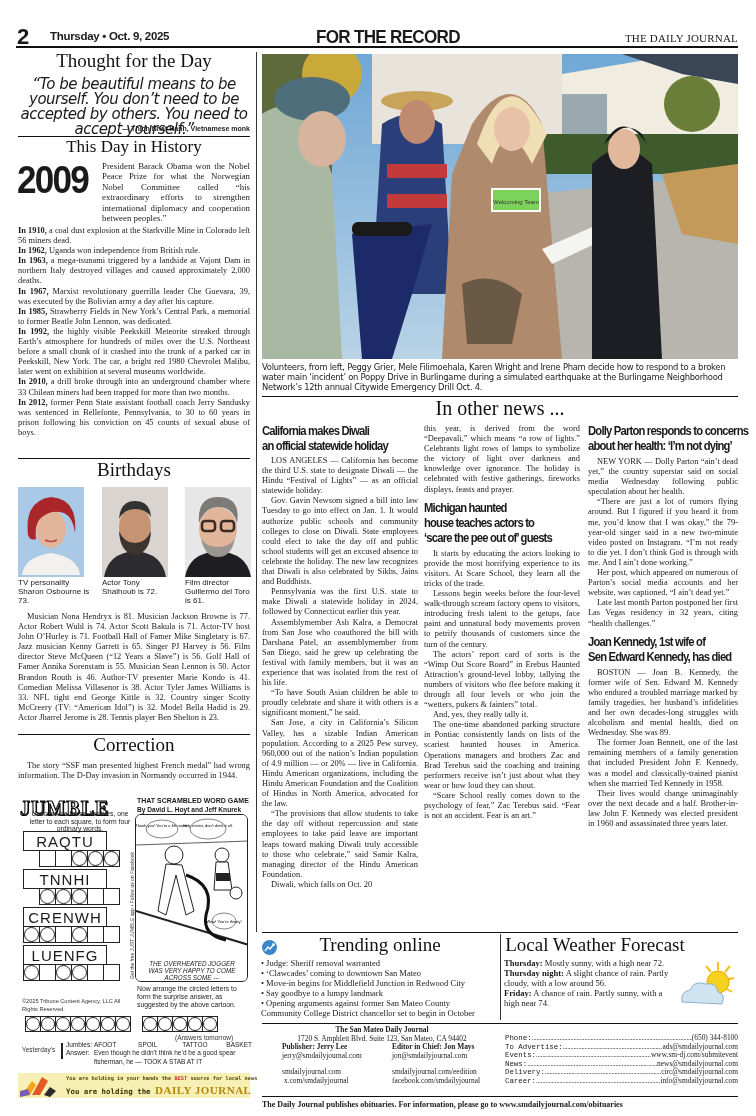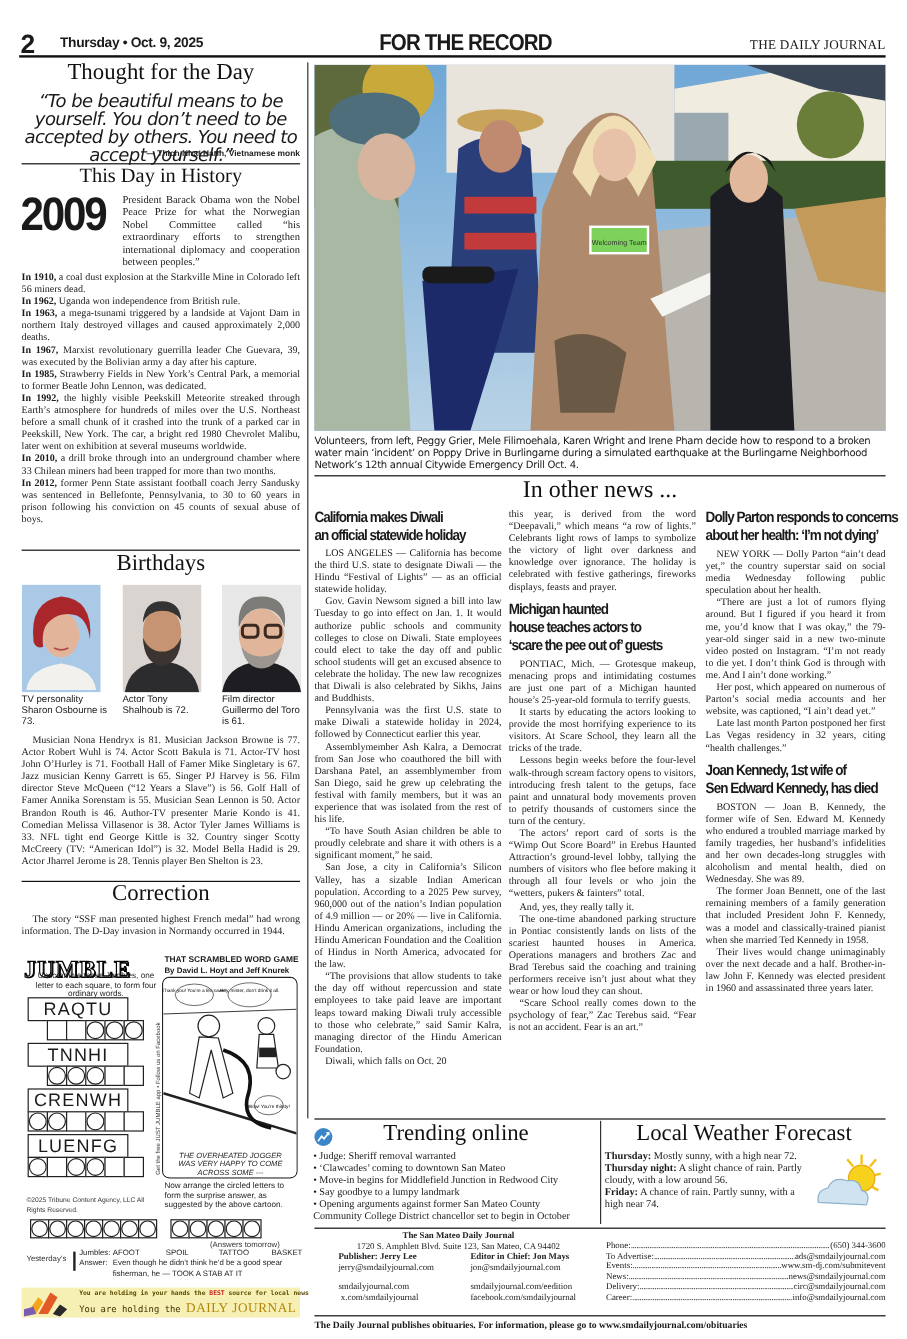--- a/index.html
+++ b/index.html
@@ -347,7 +347,6 @@
       <div>house teaches actors to</div>
       <div>‘scare the pee out of’ guests</div>
     </div>
-    <p class="ind">PONTIAC, Mich. — Grotesque makeup, menacing props and intimidating costumes are just one part of a Michigan haunted house’s 25-year-old formula to terrify guests.</p>
     <p class="ind">It starts by educating the actors looking to provide the most horrifying experience to its visitors. At Scare School, they learn all the tricks of the trade.</p>
     <p class="ind">Lessons begin weeks before the four-level walk-through scream factory opens to visitors, introducing fresh talent to the getups, face paint and unnatural body movements proven to petrify thousands of customers since the turn of the century.</p>
     <p class="ind">The actors’ report card of sorts is the “Wimp Out Score Board” in Erebus Haunted Attraction’s ground-level lobby, tallying the numbers of visitors who flee before making it through all four levels or who join the “wetters, pukers &amp; fainters” total.</p>

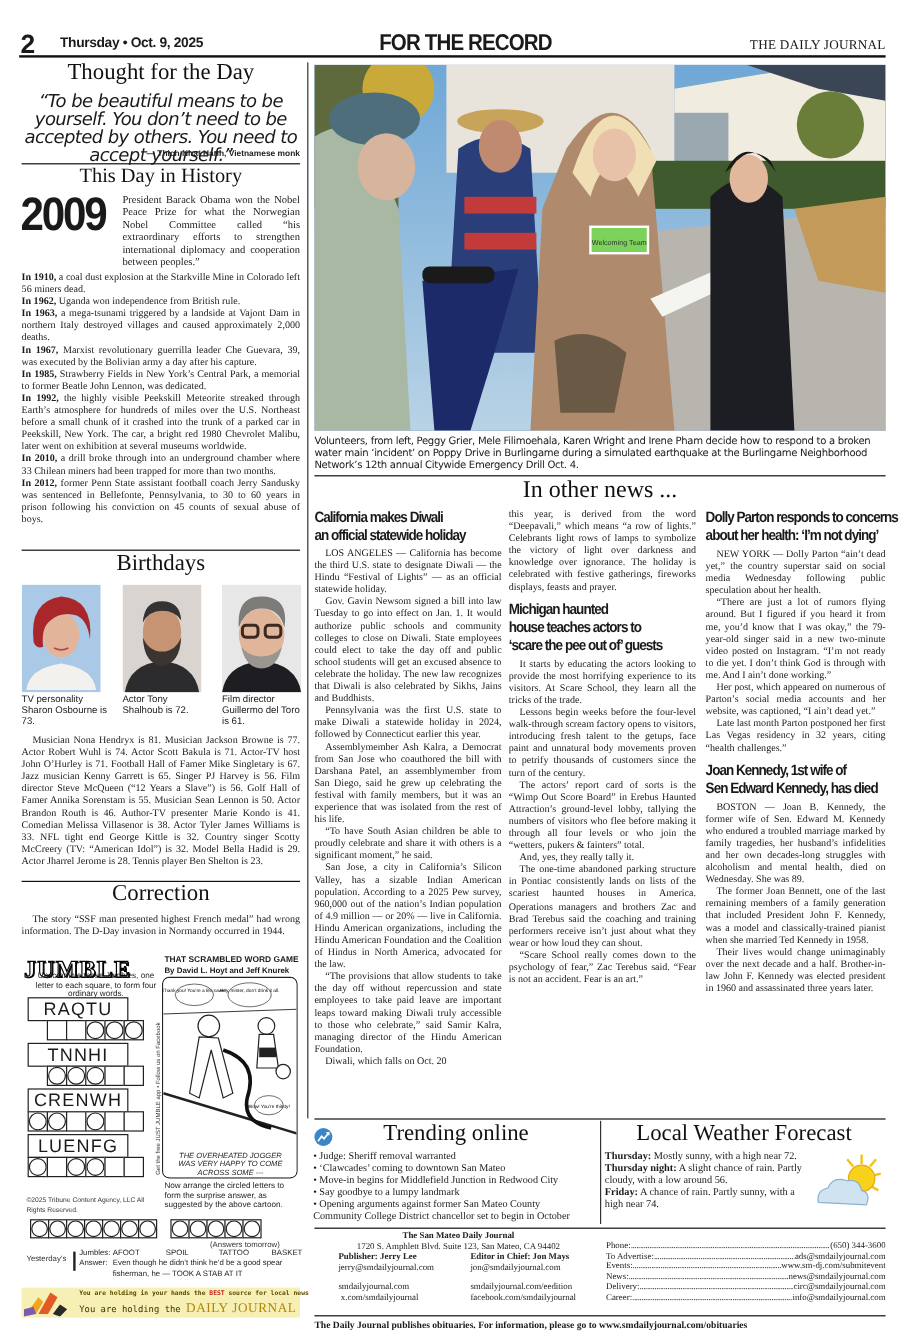--- a/index.html
+++ b/index.html
@@ -392,7 +392,7 @@
     <div>Community College District chancellor set to begin in October</div>
   </div>
 
-<div class="sec-head" style="left:502px;width:236px;top:934px;font-size:19px;">Local Weather Forecast</div>
+<div class="sec-head" style="left:477px;width:236px;top:934px;font-size:19px;">Local Weather Forecast</div>
 <div class="abs" id="weather-text">
     <div><b>Thursday:</b><span> Mostly sunny, with a high near 72.</span></div>
     <div><b>Thursday night:</b><span> A slight chance of rain. Partly cloudy, with a low around 56.</span></div>

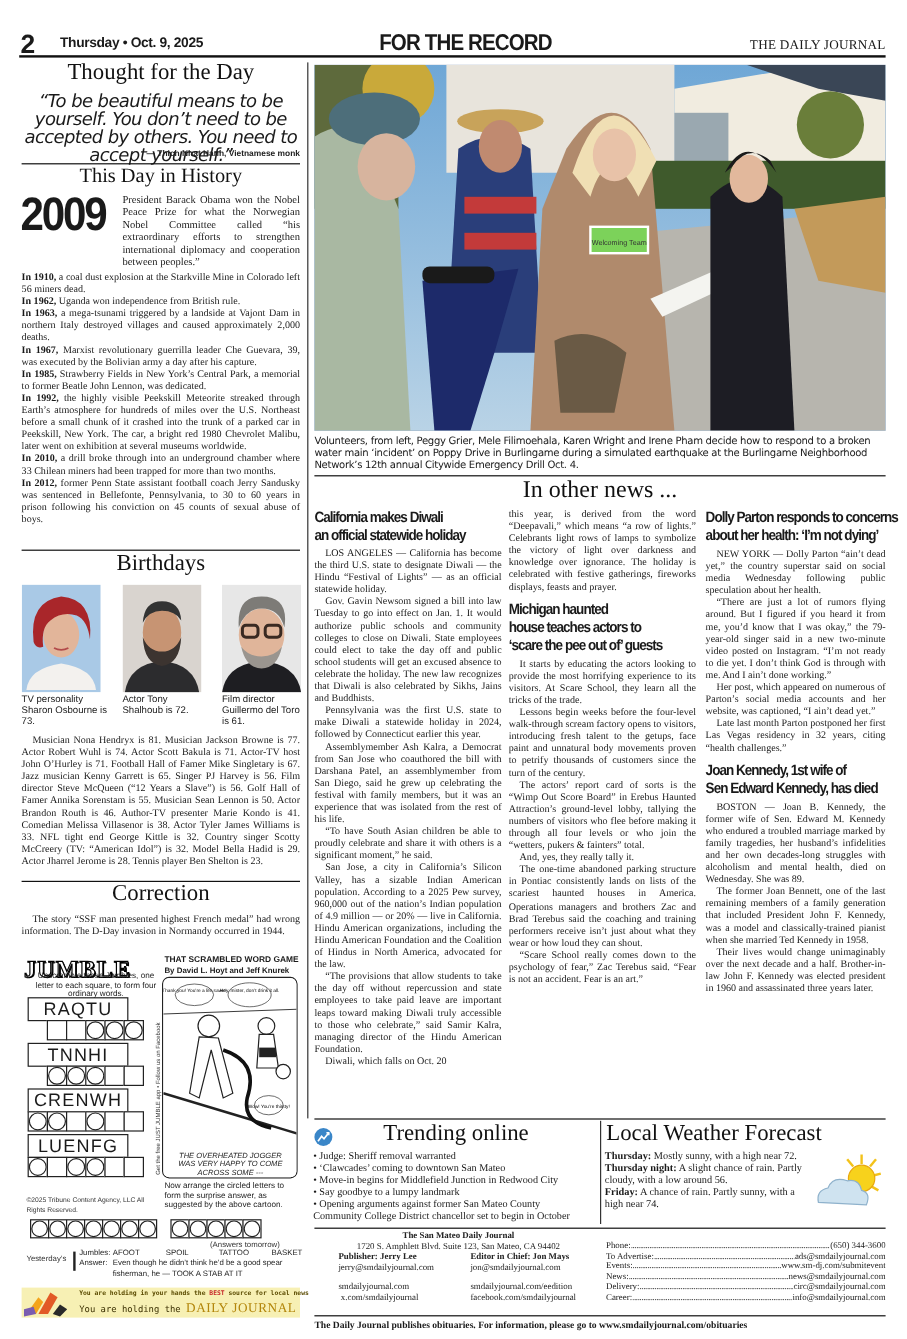--- a/index.html
+++ b/index.html
@@ -88,7 +88,7 @@
   #footer-left { left: 262px; top: 1026px; width: 240px; font-size: 7.4px; line-height: 8.5px; color: #222; }
   #footer-right { left: 505px; top: 1034px; width: 233px; font-size: 7.4px; line-height: 8.5px; color: #222; }
   .dl { display: flex; white-space: nowrap; overflow: hidden; }
-  .dl .lab { flex: none; }
+  .dl .lab { flex: none; font-family: Liberation Mono, monospace; }
   .dl .dots { flex: 1; overflow: hidden; }
   .dl .dots::before { content: "..........................................................................................................."; letter-spacing: -0.3px; }
   .dl .val { flex: none; }

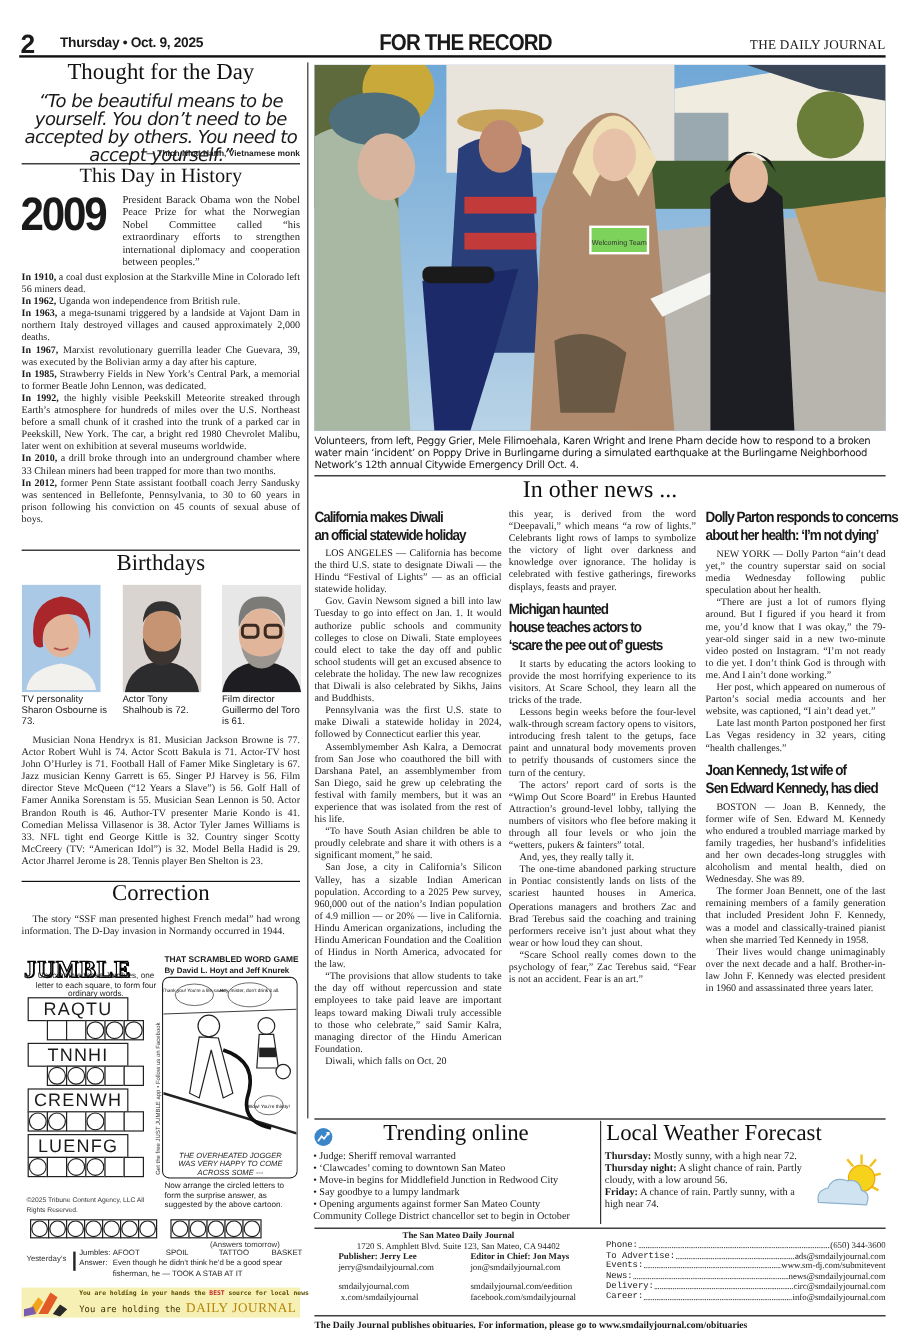--- a/index.html
+++ b/index.html
@@ -437,7 +437,7 @@
     <div class="dl">
       <span class="lab">Phone:</span>
       <span class="dots"></span>
-      <span class="val">(650) 344-3600</span>
+      <span class="val">(650) 344-8100</span>
     </div>
     <div class="dl">
       <span class="lab">To Advertise:</span>

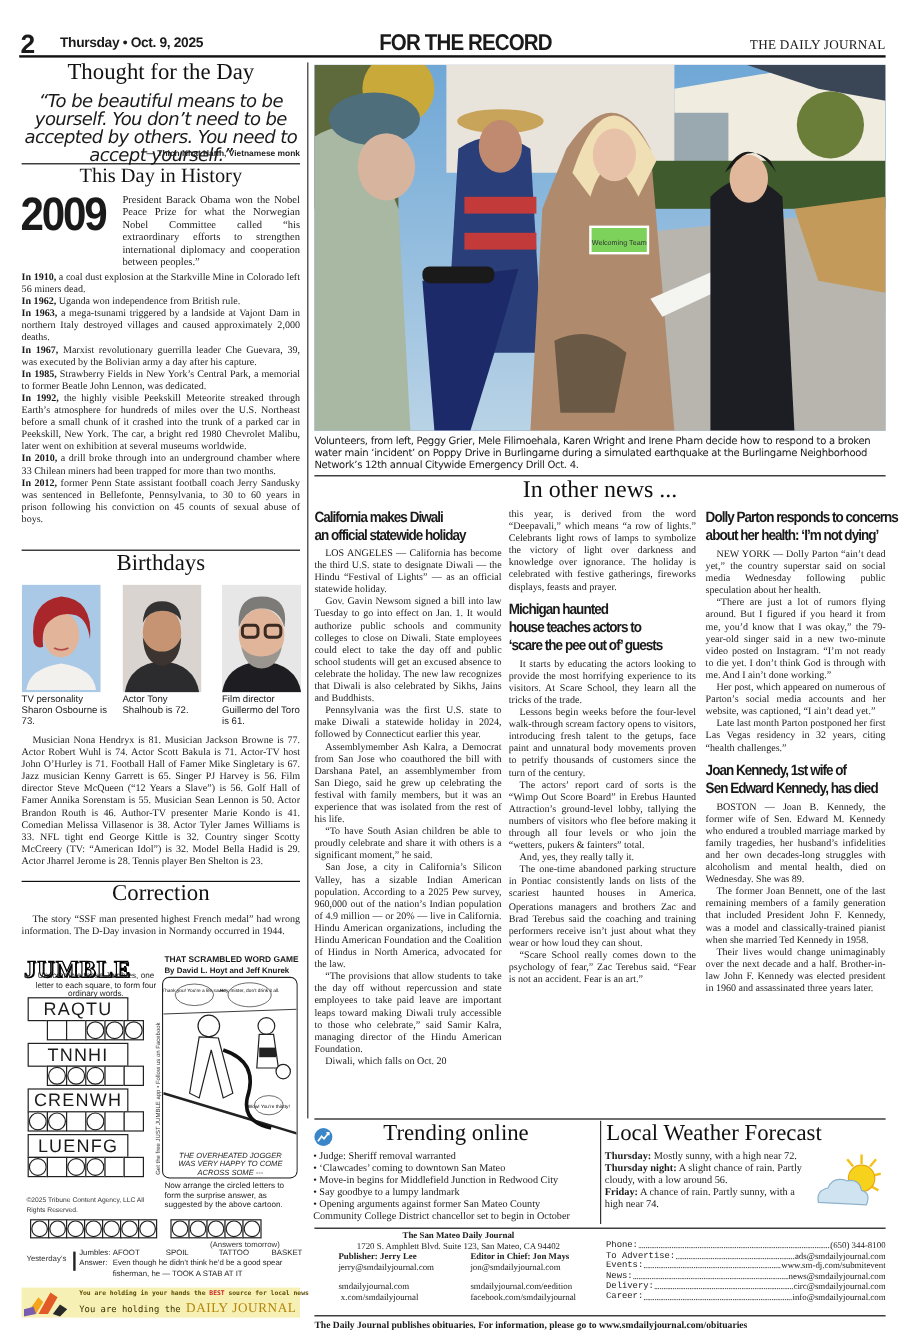--- a/index.html
+++ b/index.html
@@ -66,7 +66,7 @@
   #promo { left: 18px; top: 1073px; width: 232px; height: 25px; background: #f7f0b4; overflow: hidden; }
   #promo-line1 { left: 66px; top: 1075px; font-family: "DejaVu Sans Mono", monospace; font-weight: bold; font-size: 5.3px; color: #5a4a00; }
   #promo-line1 .best { color: #c62828; }
-  #promo-line2 { left: 66px; top: 1084px; font-family: "DejaVu Sans Mono", monospace; font-weight: normal; font-size: 7.4px; color: #3a2f00; }
+  #promo-line2 { left: 66px; top: 1084px; font-family: "DejaVu Sans Mono", monospace; font-weight: bold; font-size: 7.4px; color: #3a2f00; }
   #promo-line2 .dj { font-family: "Liberation Serif", serif; font-size: 11px; color: #b3860b; letter-spacing: 0.5px; }
 
   

